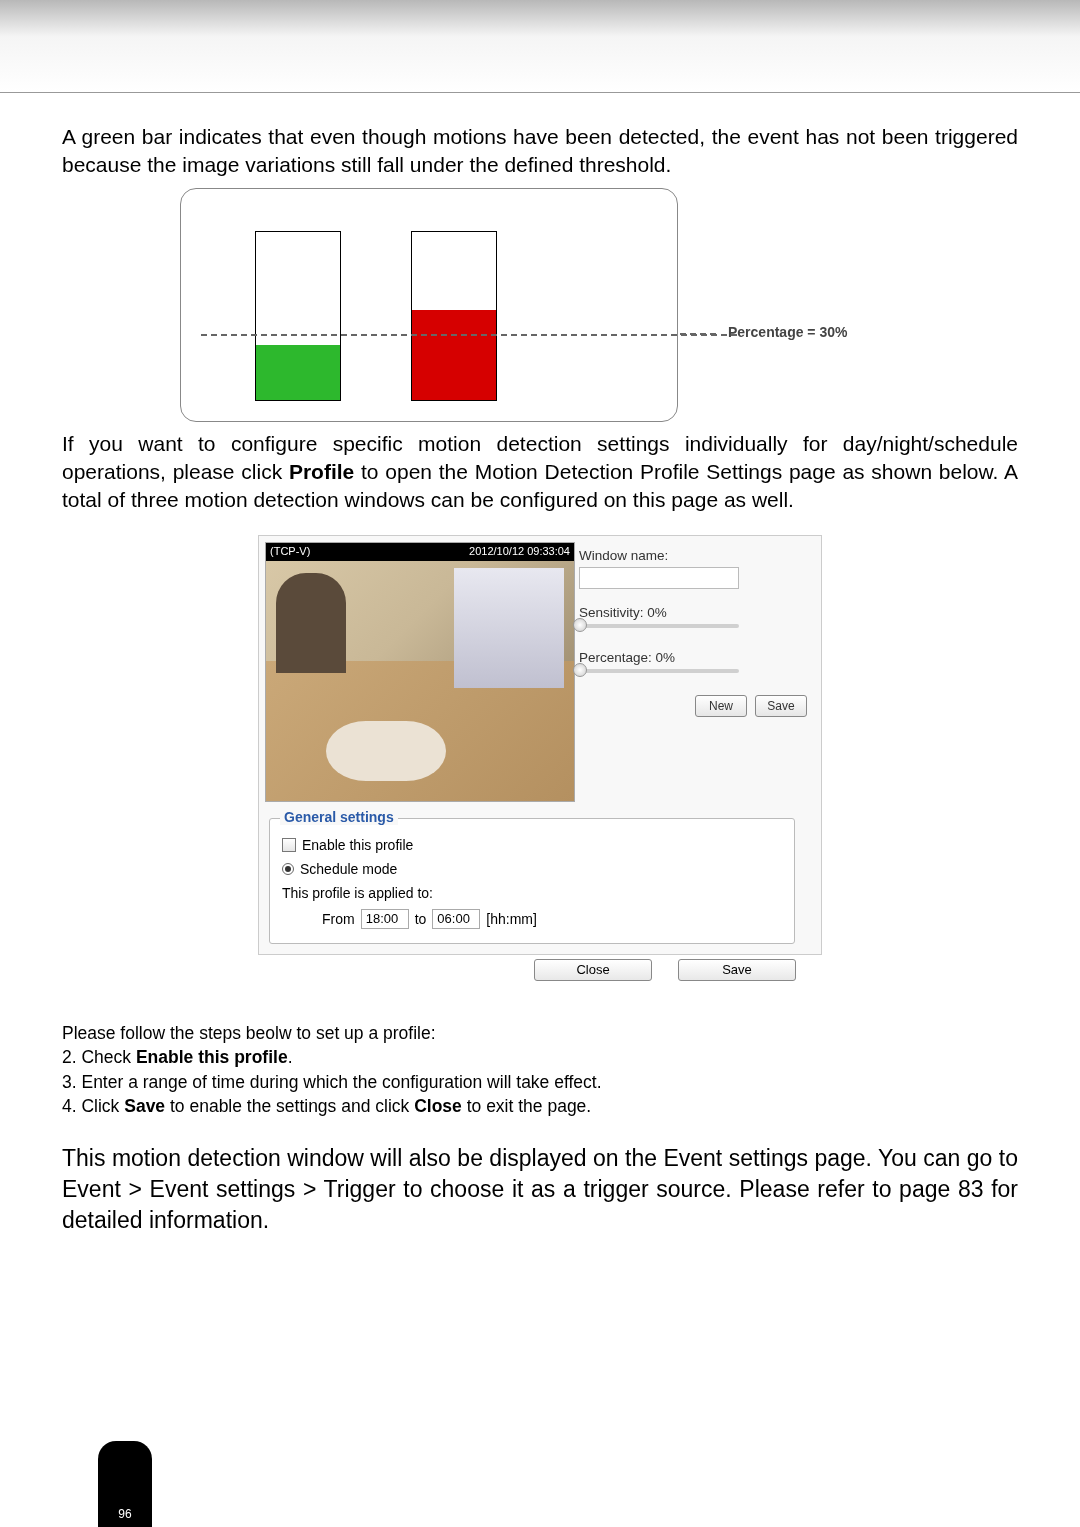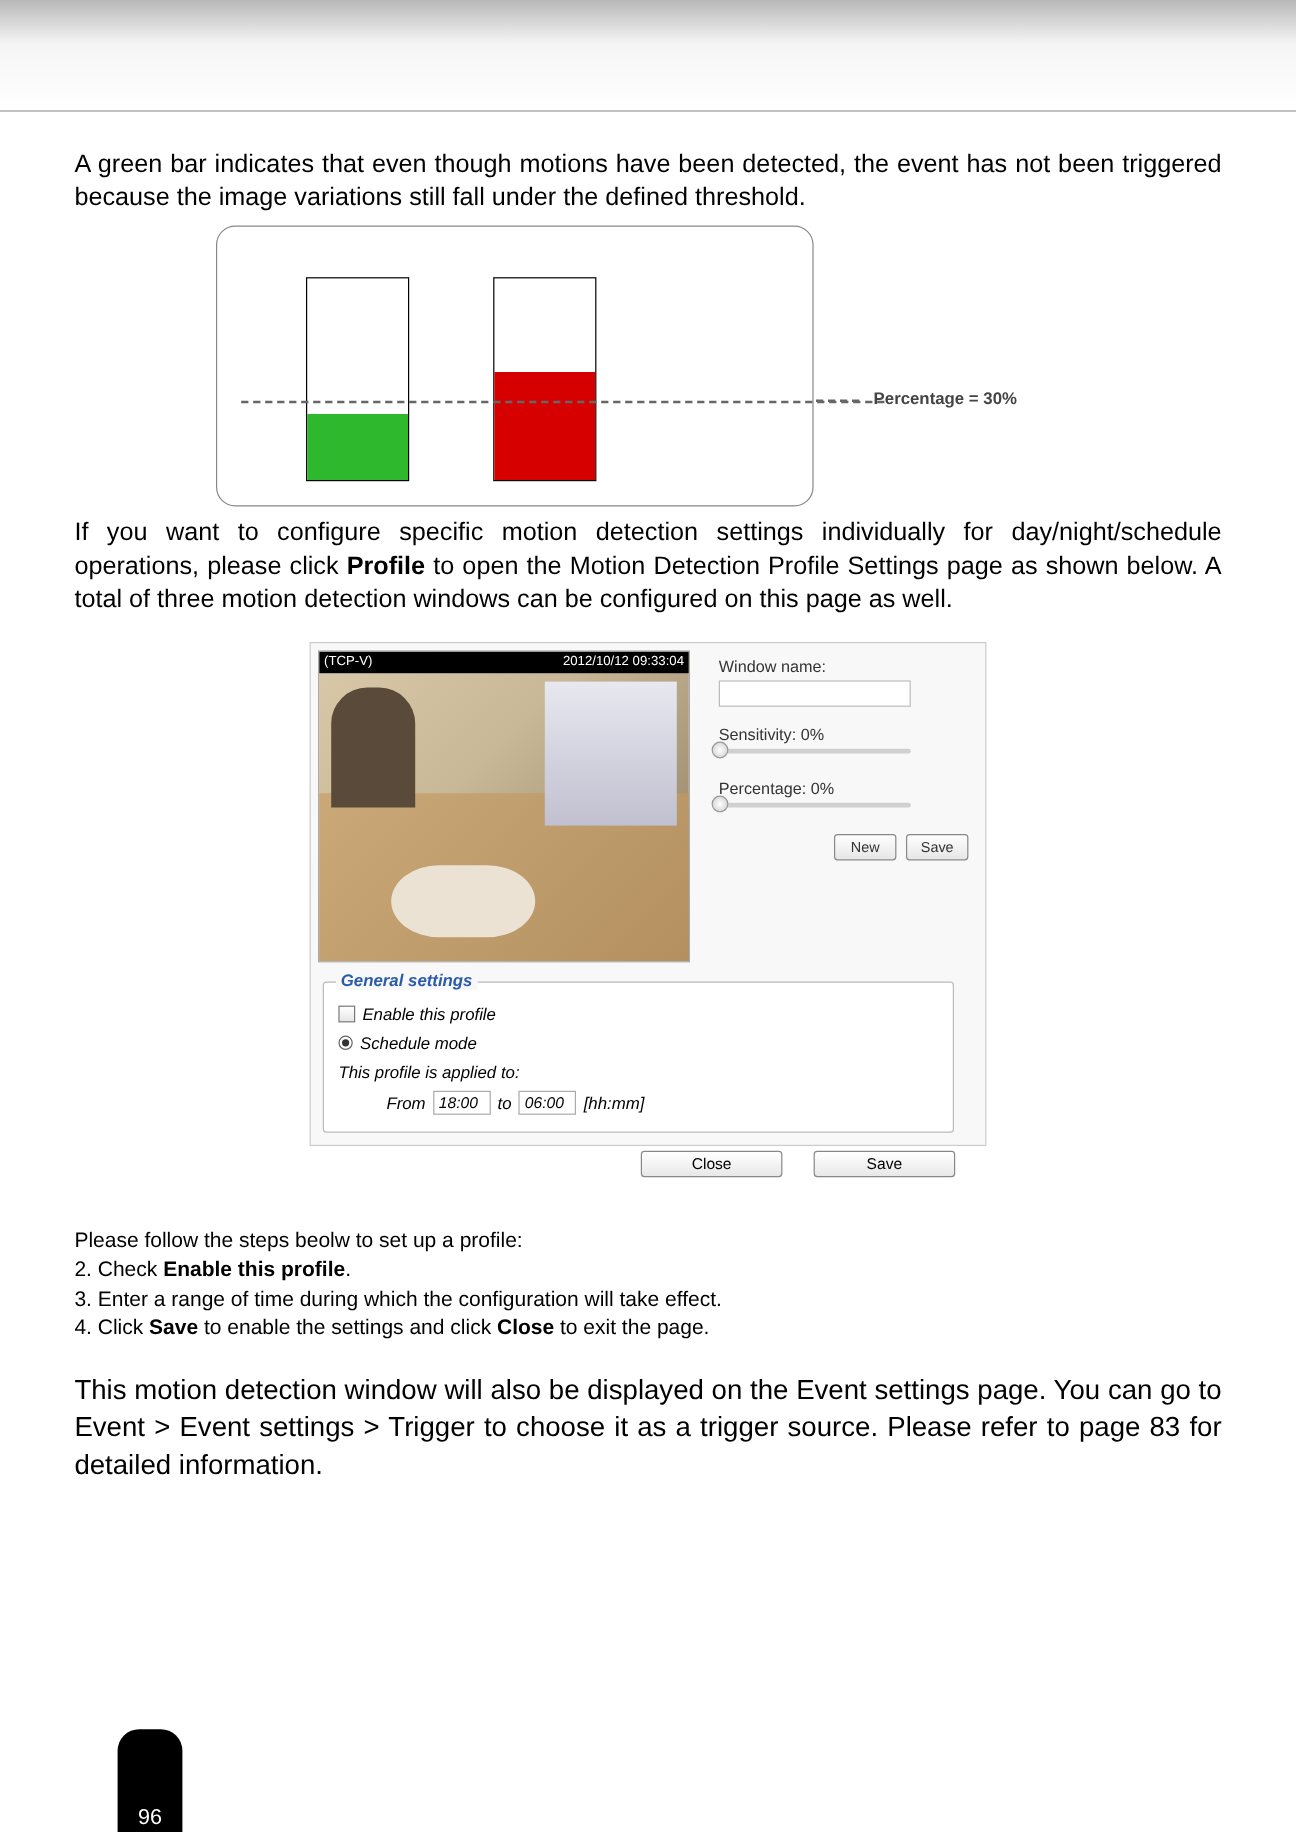--- a/index.html
+++ b/index.html
@@ -91,7 +91,7 @@
     background: #f8f8f8;
     padding: 6px 6px 6px 6px;
   }
-  .top-row { display: flex; gap: 20px; }
+  .top-row { display: flex; gap: 0; }
   
   .preview {
     width: 310px;

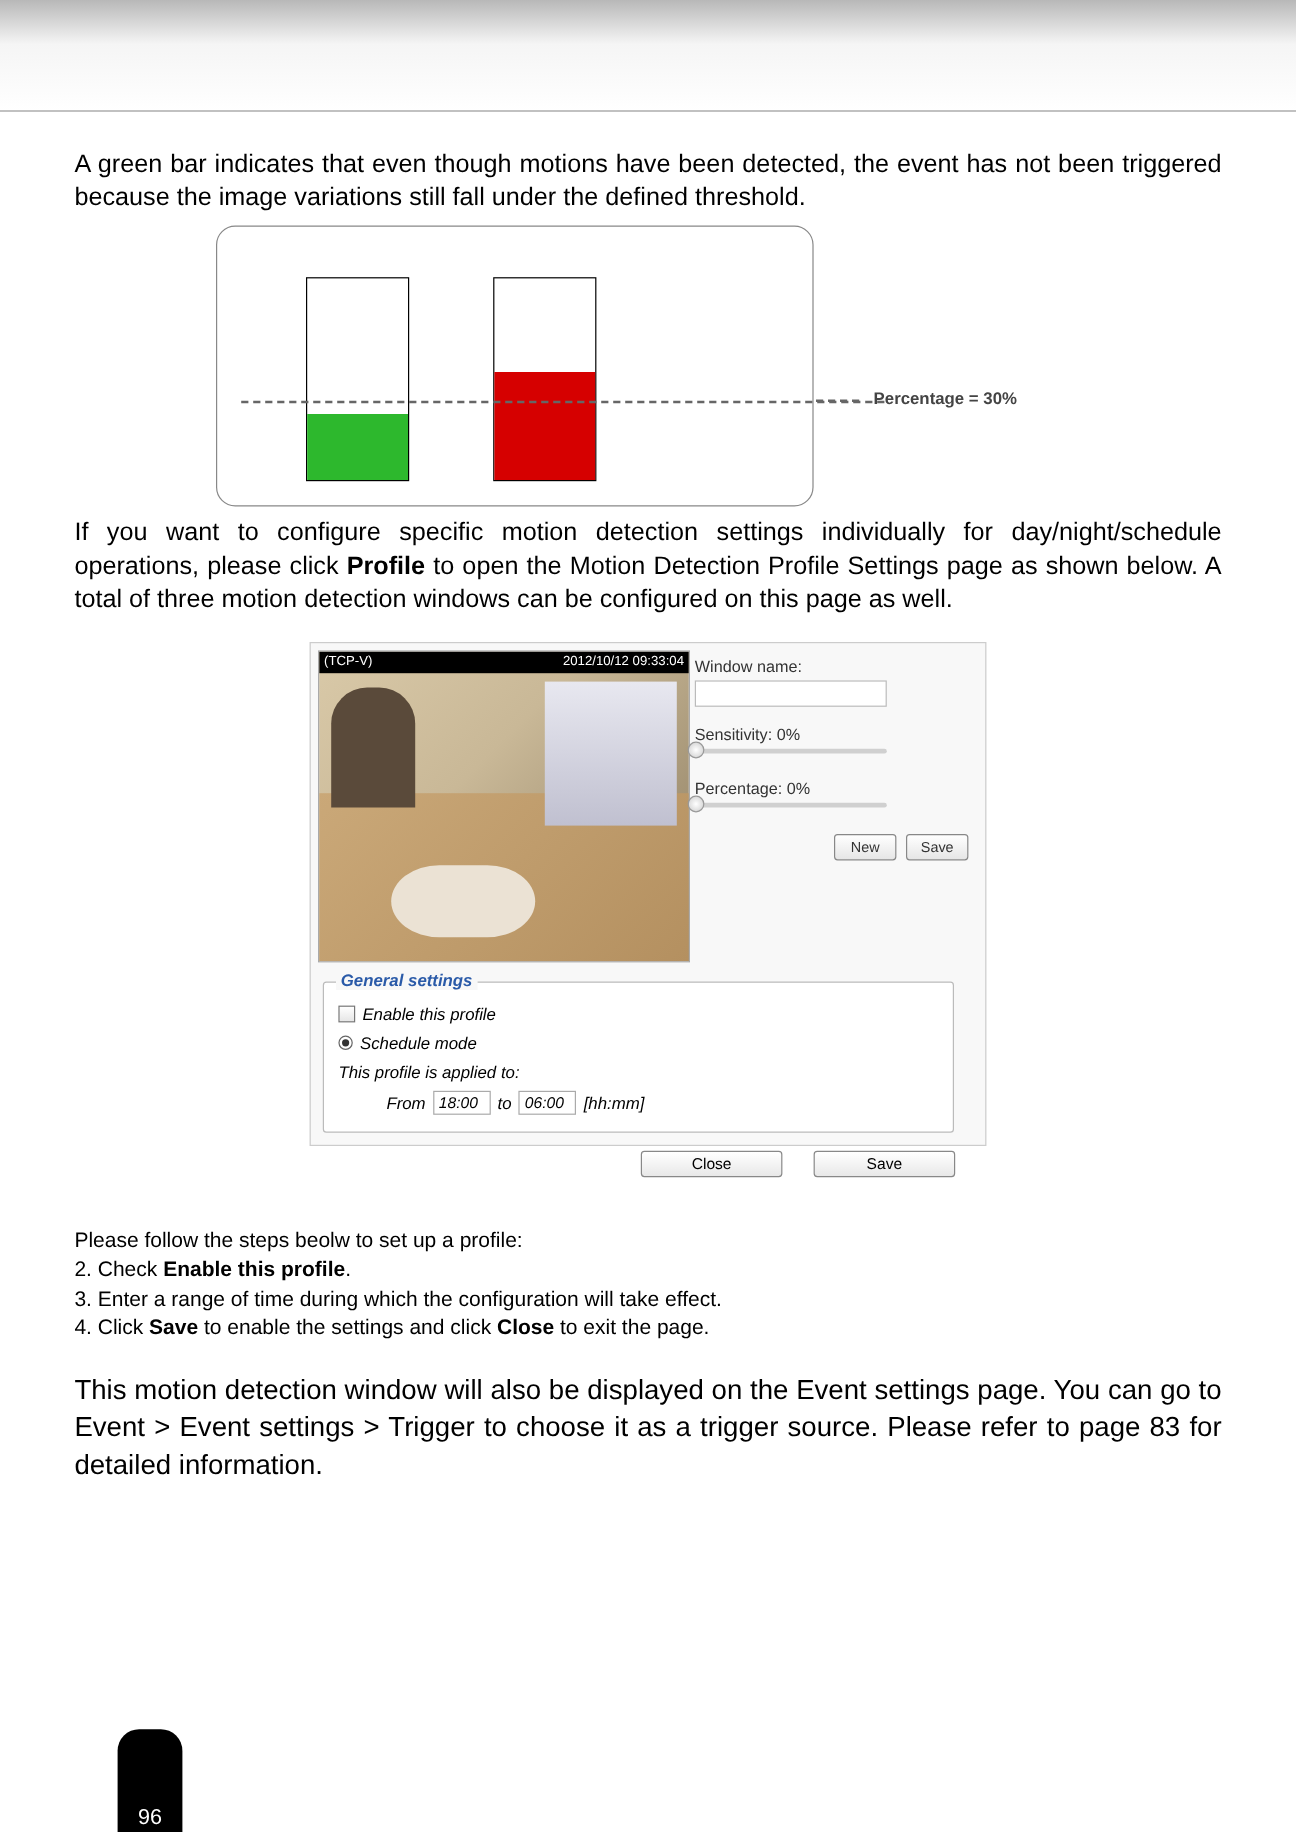--- a/index.html
+++ b/index.html
@@ -193,7 +193,6 @@
     font-size: 14px;
     position: relative;
     background: #fff;
-    font-style: italic;
   }
   .gensettings .legend {
     position: absolute;

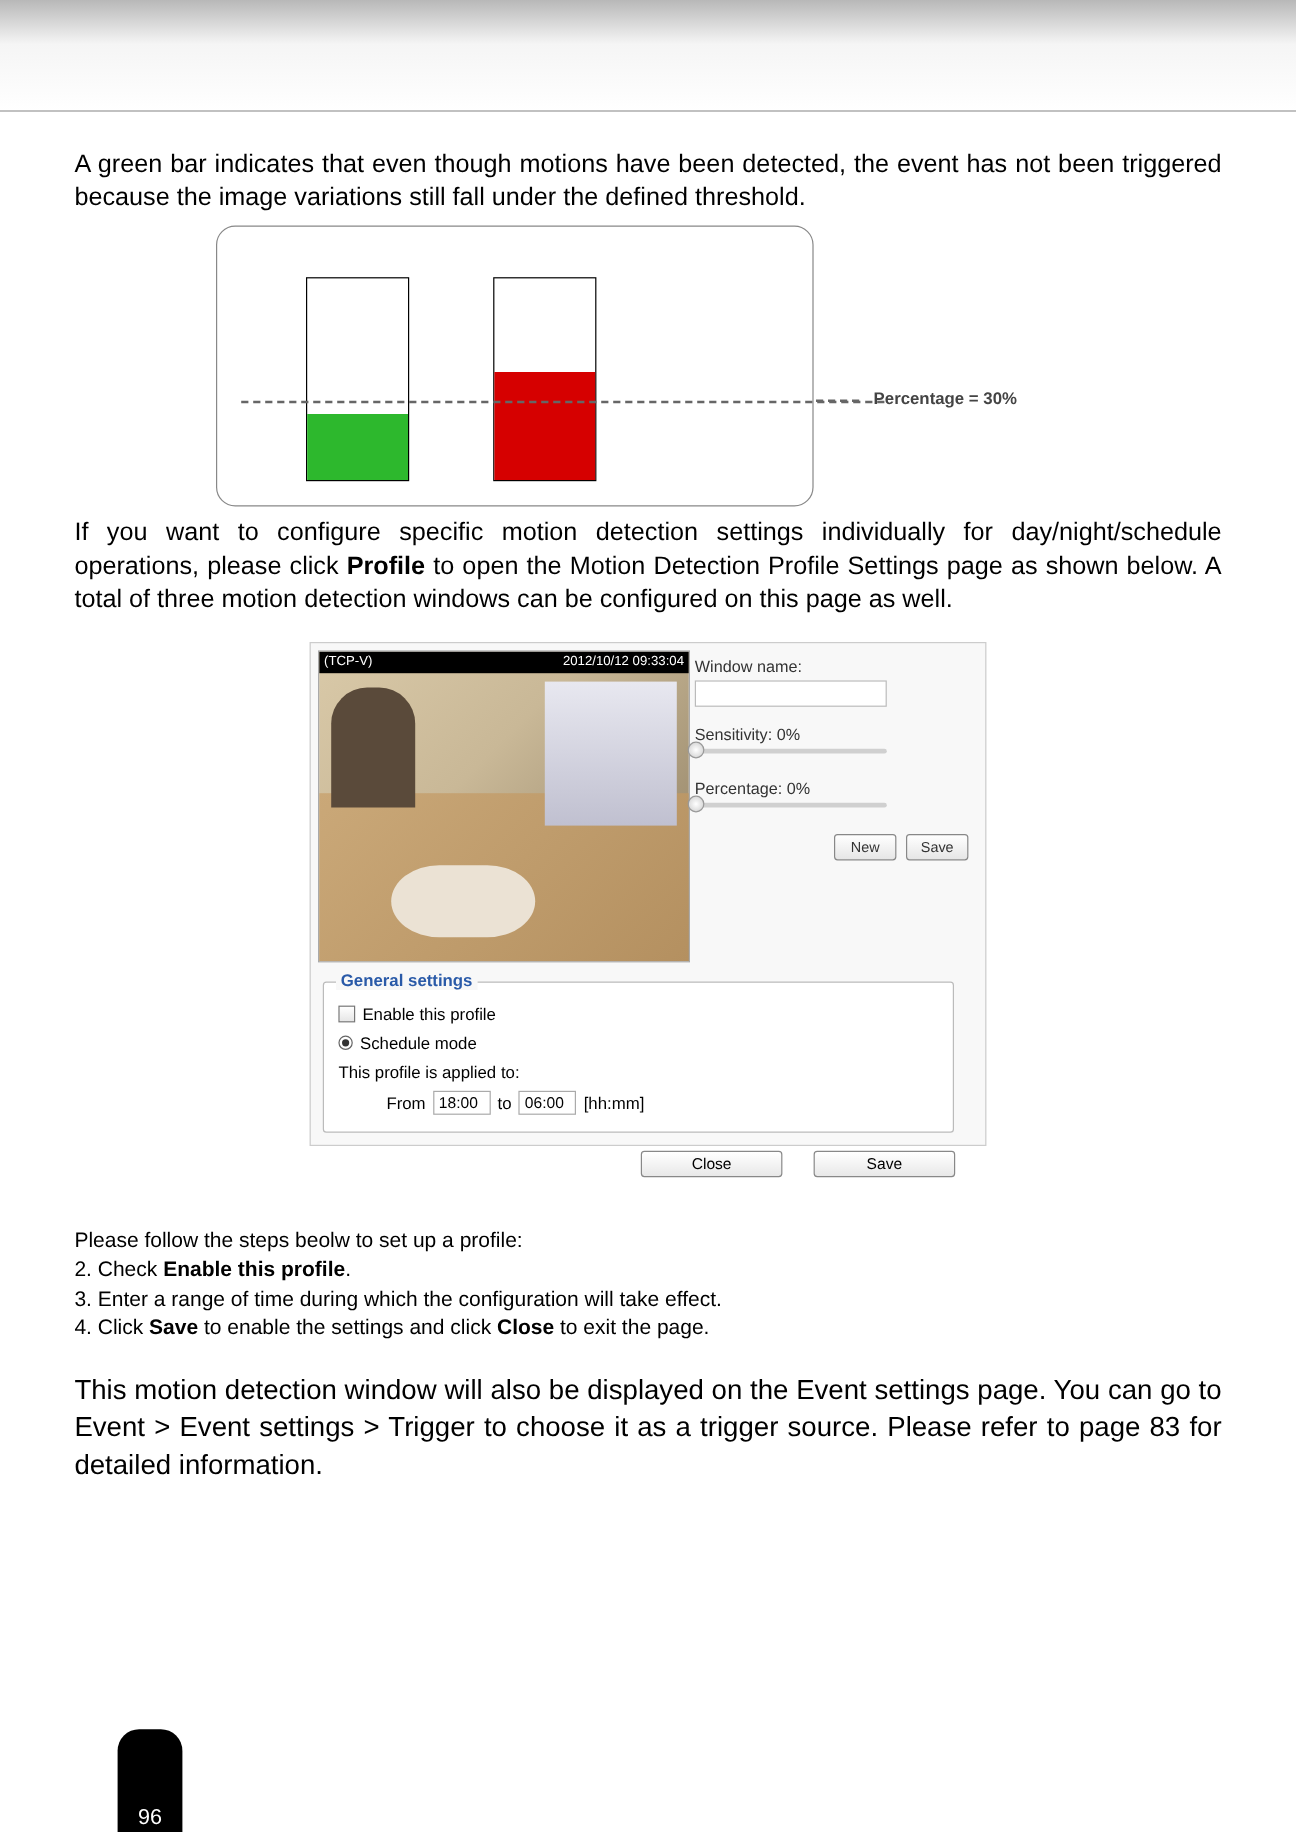--- a/index.html
+++ b/index.html
@@ -272,7 +272,7 @@
     display: flex;
     align-items: center;
     justify-content: center;
-    font-size: 18px;
+    font-size: 12px;
     padding-top: 60px;
   }
 </style>

